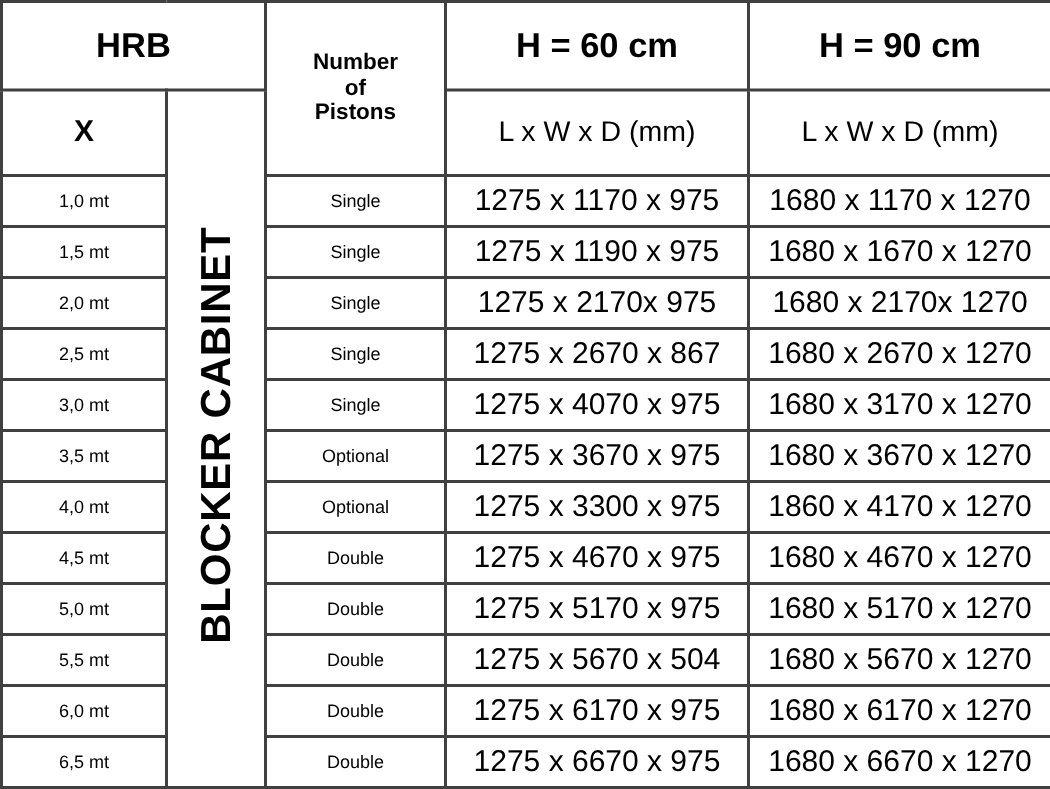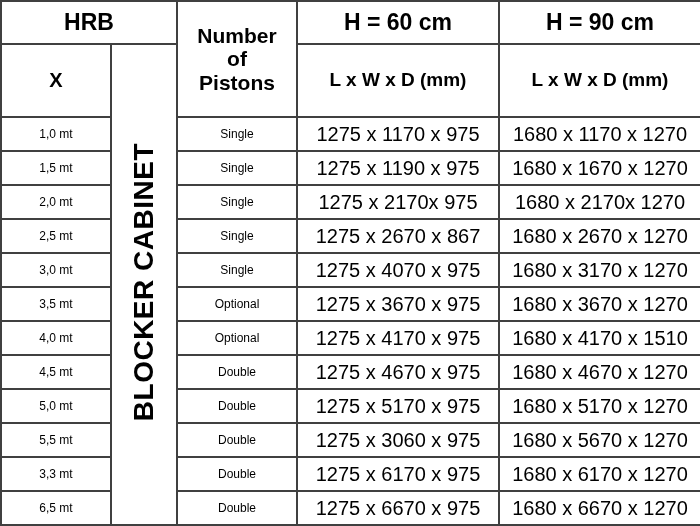--- a/index.html
+++ b/index.html
@@ -70,7 +70,7 @@
     line-height: 1;
   }
   .hdr-num-of-pistons {
-    font-size: 21px;
+    font-size: 15px;
     font-weight: bold;
     line-height: 1.12;
     padding: 4px 2px;

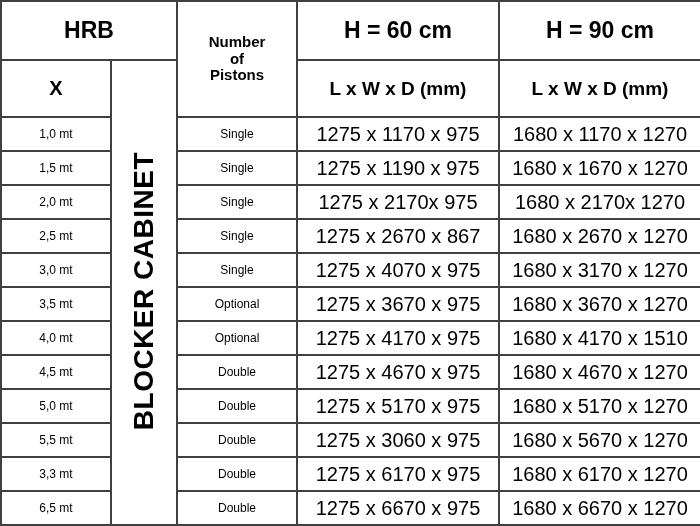--- a/index.html
+++ b/index.html
@@ -45,7 +45,7 @@
   }
   .hdr-lwd {
     font-size: 19px;
-    font-weight: bold;
+    font-weight: normal;
   }
   .cell {
     font-size: 12px;

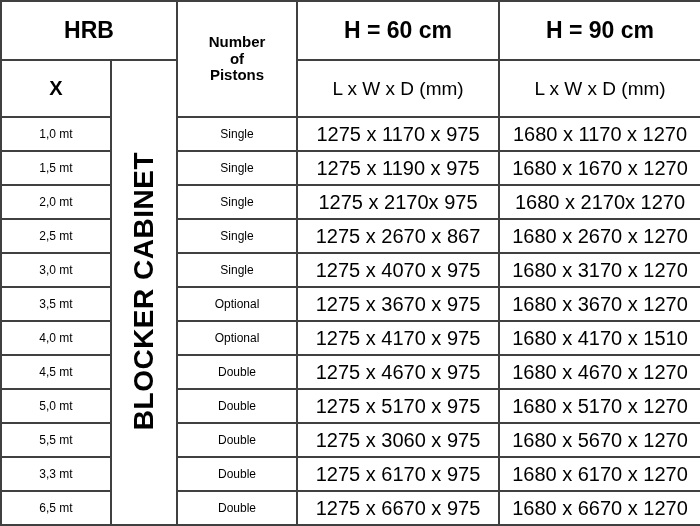--- a/index.html
+++ b/index.html
@@ -146,7 +146,7 @@
     <tr>
       <td class="cell">4,0 mt</td>
       <td class="cell">Optional</td>
-      <td class="cell cell-dim">1275 x 4170 x 975</td>
+      <td class="cell cell-dim">1275 x 3300 x 975</td>
       <td class="cell cell-dim">1680 x 4170 x 1510</td>
     </tr>
     <tr>

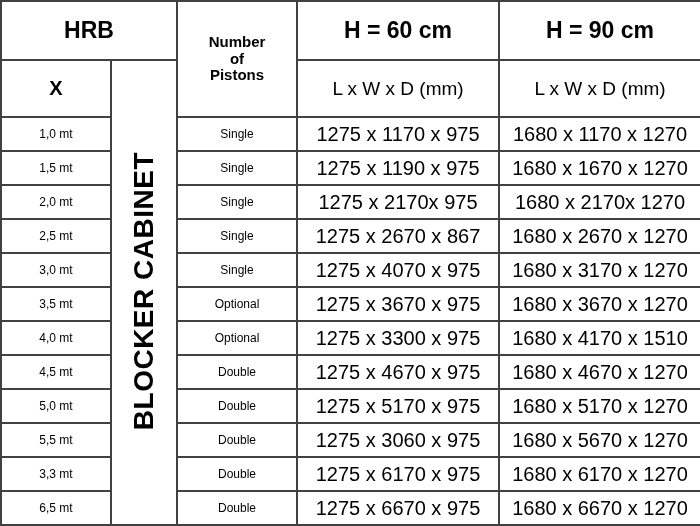--- a/index.html
+++ b/index.html
@@ -147,7 +147,7 @@
       <td class="cell">4,0 mt</td>
       <td class="cell">Optional</td>
       <td class="cell cell-dim">1275 x 3300 x 975</td>
-      <td class="cell cell-dim">1680 x 4170 x 1510</td>
+      <td class="cell cell-dim">1860 x 4170 x 1270</td>
     </tr>
     <tr>
       <td class="cell">4,5 mt</td>

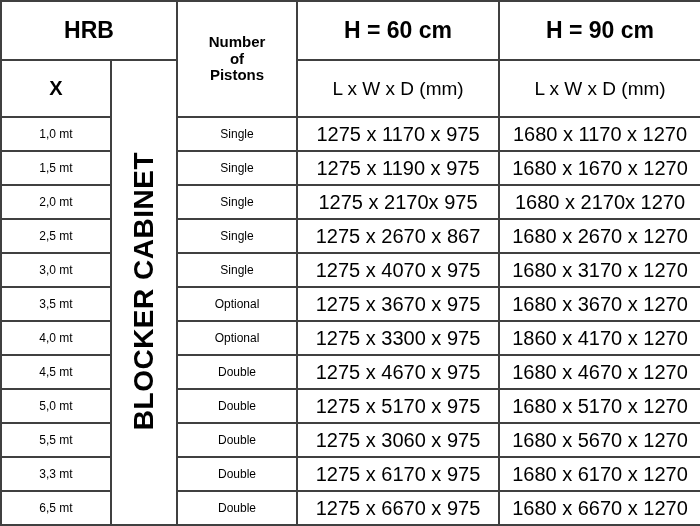--- a/index.html
+++ b/index.html
@@ -164,7 +164,7 @@
     <tr>
       <td class="cell">5,5 mt</td>
       <td class="cell">Double</td>
-      <td class="cell cell-dim">1275 x 3060 x 975</td>
+      <td class="cell cell-dim">1275 x 5670 x 504</td>
       <td class="cell cell-dim">1680 x 5670 x 1270</td>
     </tr>
     <tr>

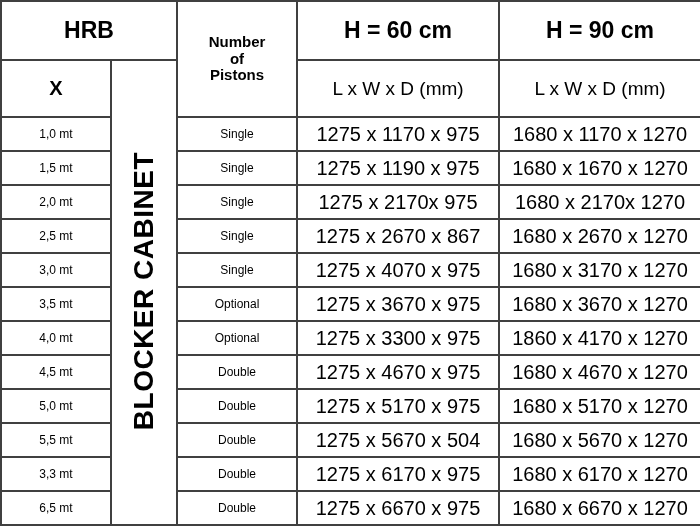--- a/index.html
+++ b/index.html
@@ -168,7 +168,7 @@
       <td class="cell cell-dim">1680 x 5670 x 1270</td>
     </tr>
     <tr>
-      <td class="cell">3,3 mt</td>
+      <td class="cell">6,0 mt</td>
       <td class="cell">Double</td>
       <td class="cell cell-dim">1275 x 6170 x 975</td>
       <td class="cell cell-dim">1680 x 6170 x 1270</td>

